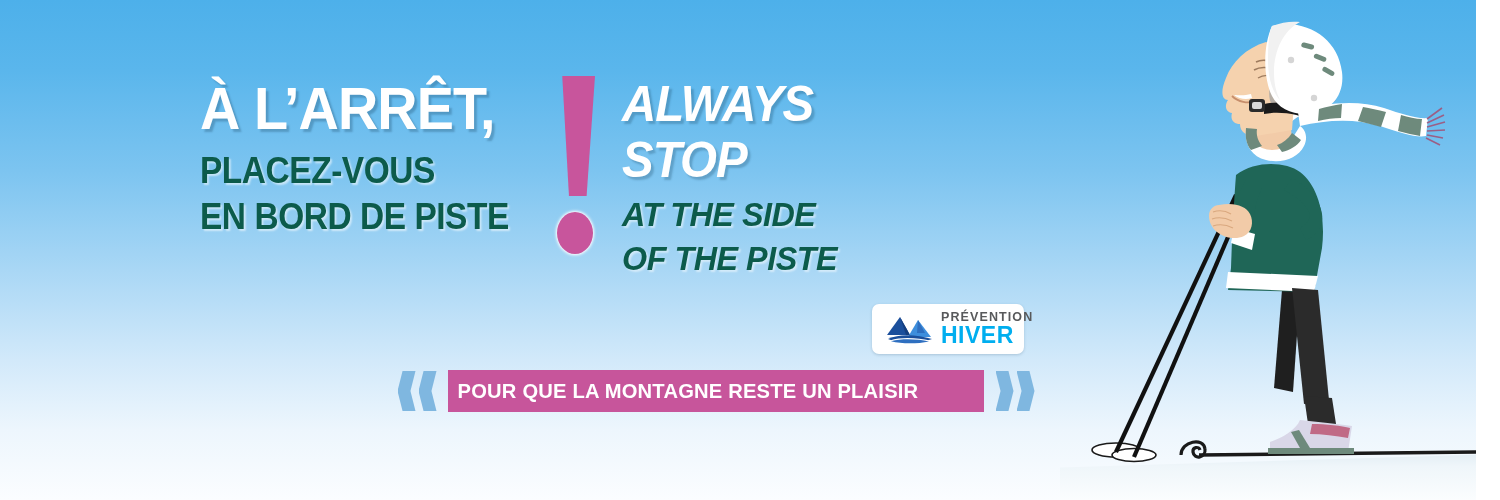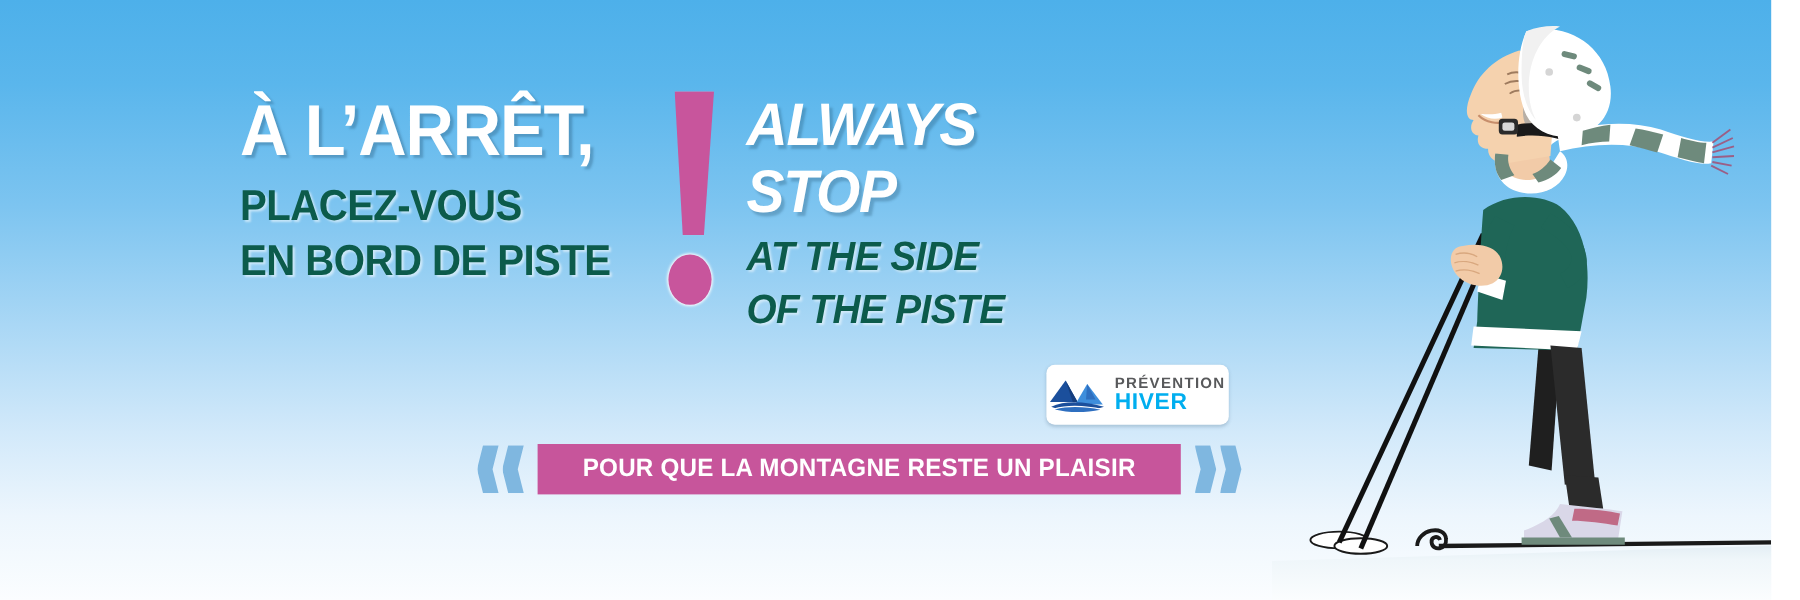--- a/index.html
+++ b/index.html
@@ -130,7 +130,7 @@
     box-shadow: 0 1px 3px rgba(30,70,100,0.22);
     display: flex;
     align-items: center;
-    padding: 0 0;
+    padding: 0 12px;
     box-sizing: border-box;
   }
   #logo-mark { width: 52px; height: 36px; flex: none; }

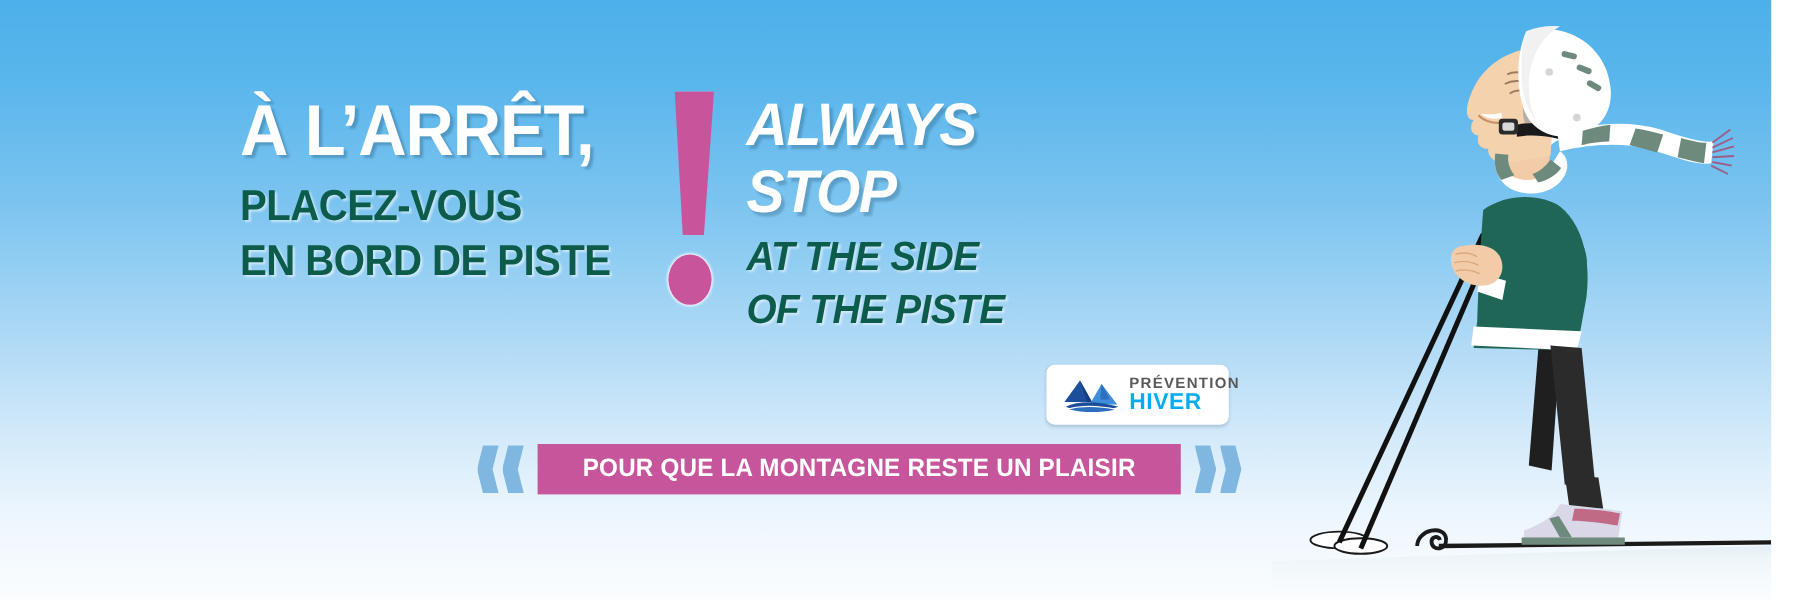--- a/index.html
+++ b/index.html
@@ -144,7 +144,7 @@
   }
   #logo-hiver {
     display: block;
-    font-size: 19px;
+    font-size: 23px;
     font-weight: 700;
     color: #00AEEF;
     letter-spacing: 0.5px;

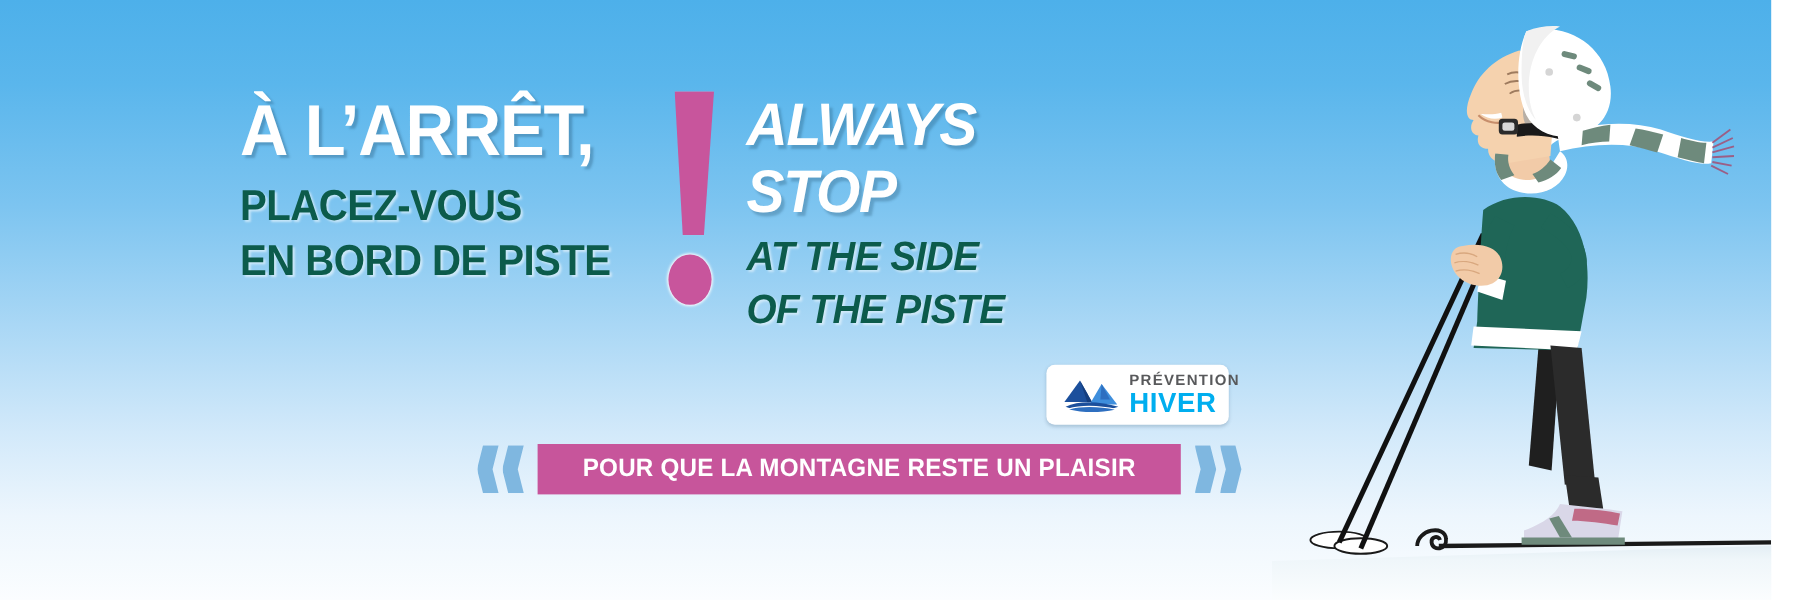--- a/index.html
+++ b/index.html
@@ -177,7 +177,6 @@
     margin: 0 10px;
     display: flex;
     align-items: center;
-    justify-content: center;
   }
   #strap-text {
     font-size: 21px;

